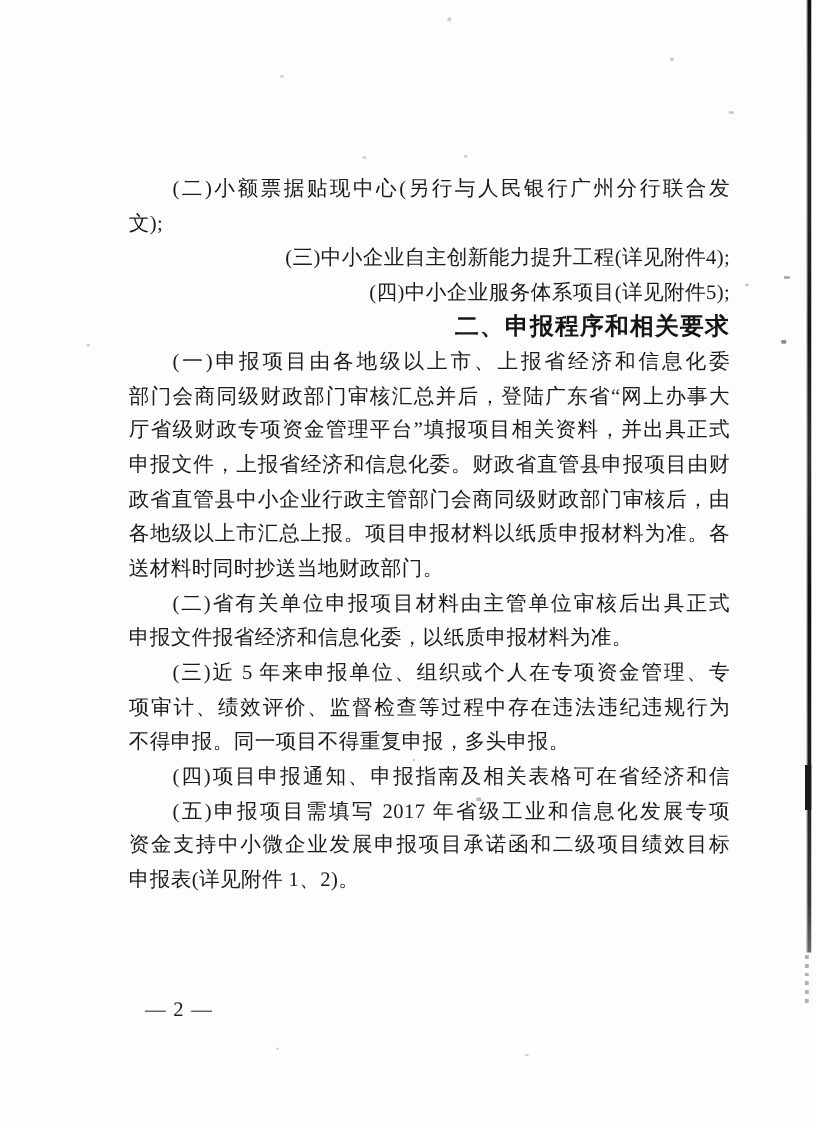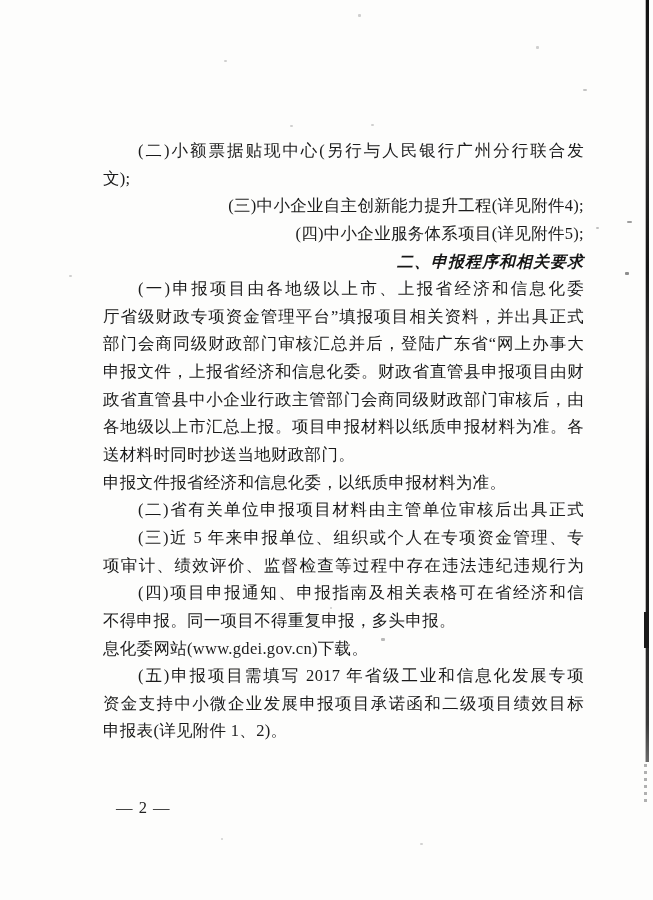--- a/index.html
+++ b/index.html
@@ -38,10 +38,9 @@
   .heading{
     font-family:"Liberation Sans","DejaVu Sans",sans-serif;
     font-weight:700;
-    font-size:16px;
+    font-size:19px;
     letter-spacing:1px;
     color:#151515;
-    font-style:italic;
   }
   .page-number{
     position:absolute;

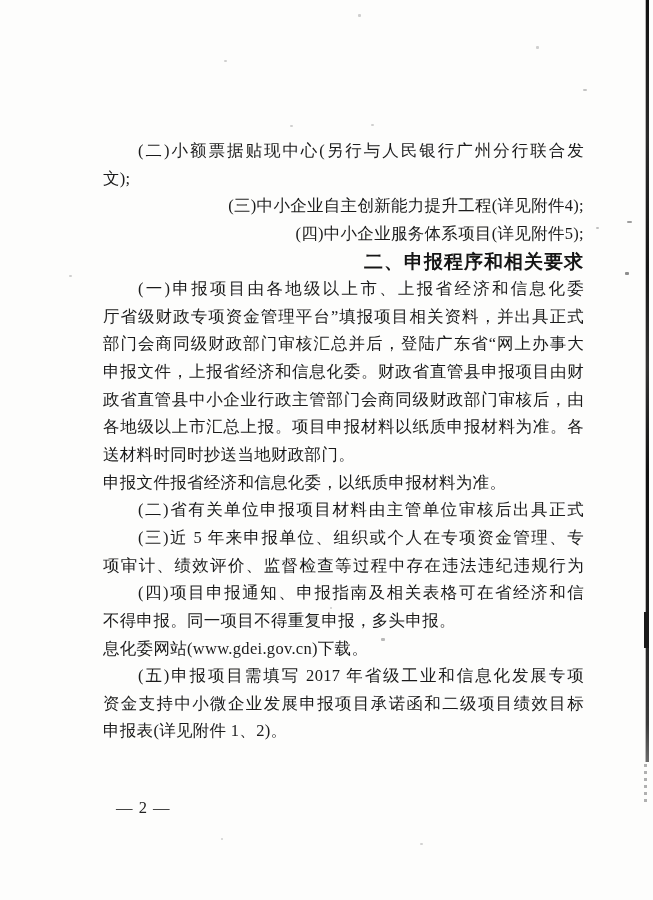--- a/index.html
+++ b/index.html
@@ -90,8 +90,8 @@
     <div class="line indent">(四)中小企业服务体系项目(详见附件5);</div>
     <div class="line indent heading">二、申报程序和相关要求</div>
     <div class="line indent fill">(一)申报项目由各地级以上市、上报省经济和信息化委</div>
+    <div class="line fill">部门会商同级财政部门审核汇总并后，登陆广东省“网上办事大</div>
     <div class="line fill">厅省级财政专项资金管理平台”填报项目相关资料，并出具正式</div>
-    <div class="line fill">部门会商同级财政部门审核汇总并后，登陆广东省“网上办事大</div>
     <div class="line fill">申报文件，上报省经济和信息化委。财政省直管县申报项目由财</div>
     <div class="line fill">政省直管县中小企业行政主管部门会商同级财政部门审核后，由</div>
     <div class="line fill">各地级以上市汇总上报。项目申报材料以纸质申报材料为准。各</div>

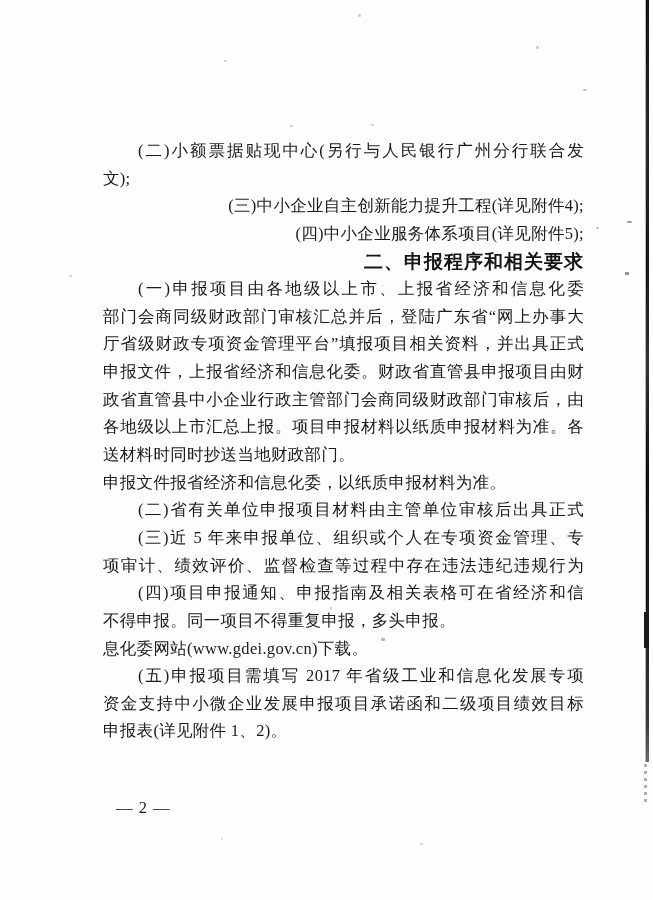--- a/index.html
+++ b/index.html
@@ -96,8 +96,8 @@
     <div class="line fill">政省直管县中小企业行政主管部门会商同级财政部门审核后，由</div>
     <div class="line fill">各地级以上市汇总上报。项目申报材料以纸质申报材料为准。各</div>
     <div class="line">送材料时同时抄送当地财政部门。</div>
+    <div class="line indent fill">(二)省有关单位申报项目材料由主管单位审核后出具正式</div>
     <div class="line">申报文件报省经济和信息化委，以纸质申报材料为准。</div>
-    <div class="line indent fill">(二)省有关单位申报项目材料由主管单位审核后出具正式</div>
     <div class="line indent fill">(三)近 5 年来申报单位、组织或个人在专项资金管理、专</div>
     <div class="line fill">项审计、绩效评价、监督检查等过程中存在违法违纪违规行为的，</div>
     <div class="line indent fill">(四)项目申报通知、申报指南及相关表格可在省经济和信</div>

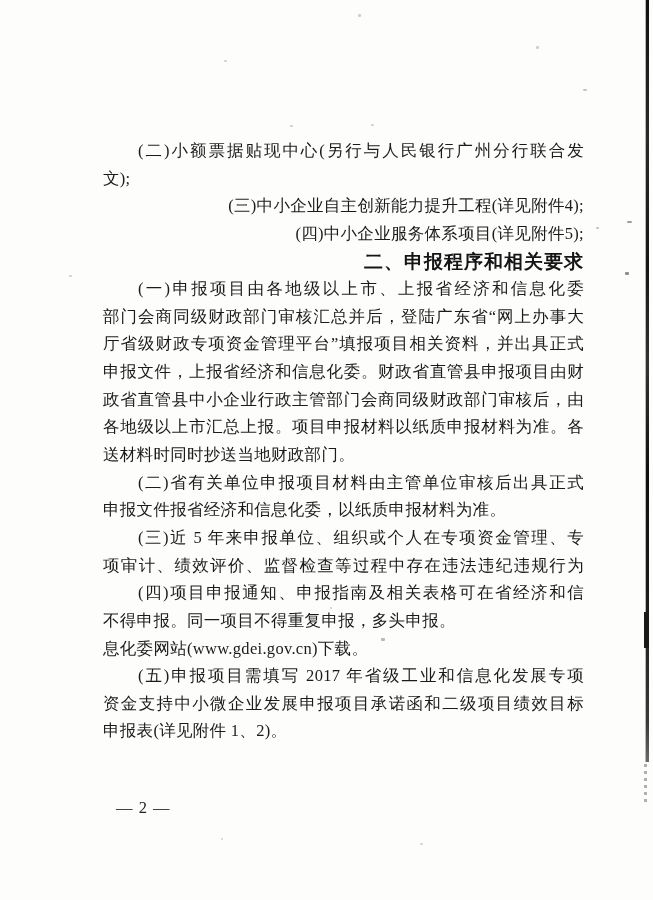--- a/index.html
+++ b/index.html
@@ -100,8 +100,8 @@
     <div class="line">申报文件报省经济和信息化委，以纸质申报材料为准。</div>
     <div class="line indent fill">(三)近 5 年来申报单位、组织或个人在专项资金管理、专</div>
     <div class="line fill">项审计、绩效评价、监督检查等过程中存在违法违纪违规行为的，</div>
+    <div class="line">不得申报。同一项目不得重复申报，多头申报。</div>
     <div class="line indent fill">(四)项目申报通知、申报指南及相关表格可在省经济和信</div>
-    <div class="line">不得申报。同一项目不得重复申报，多头申报。</div>
     <div class="line">息化委网站(www.gdei.gov.cn)下载。</div>
     <div class="line indent fill">(五)申报项目需填写 2017 年省级工业和信息化发展专项</div>
     <div class="line fill">资金支持中小微企业发展申报项目承诺函和二级项目绩效目标</div>

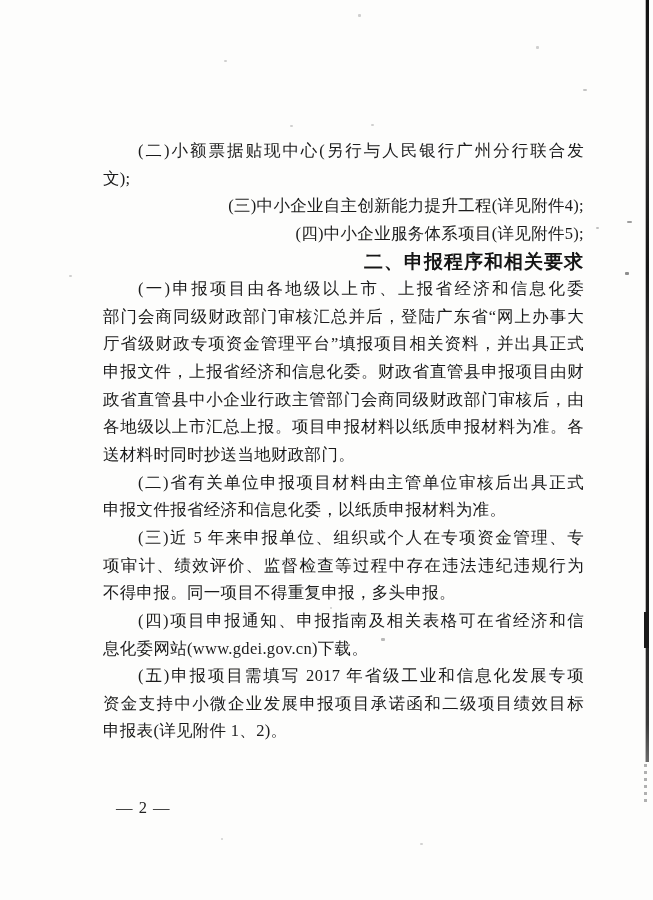--- a/index.html
+++ b/index.html
@@ -102,7 +102,6 @@
     <div class="line fill">项审计、绩效评价、监督检查等过程中存在违法违纪违规行为的，</div>
     <div class="line">不得申报。同一项目不得重复申报，多头申报。</div>
     <div class="line indent fill">(四)项目申报通知、申报指南及相关表格可在省经济和信</div>
-    <div class="line">息化委网站(www.gdei.gov.cn)下载。</div>
     <div class="line indent fill">(五)申报项目需填写 2017 年省级工业和信息化发展专项</div>
     <div class="line fill">资金支持中小微企业发展申报项目承诺函和二级项目绩效目标</div>
     <div class="line">申报表(详见附件 1、2)。</div>

